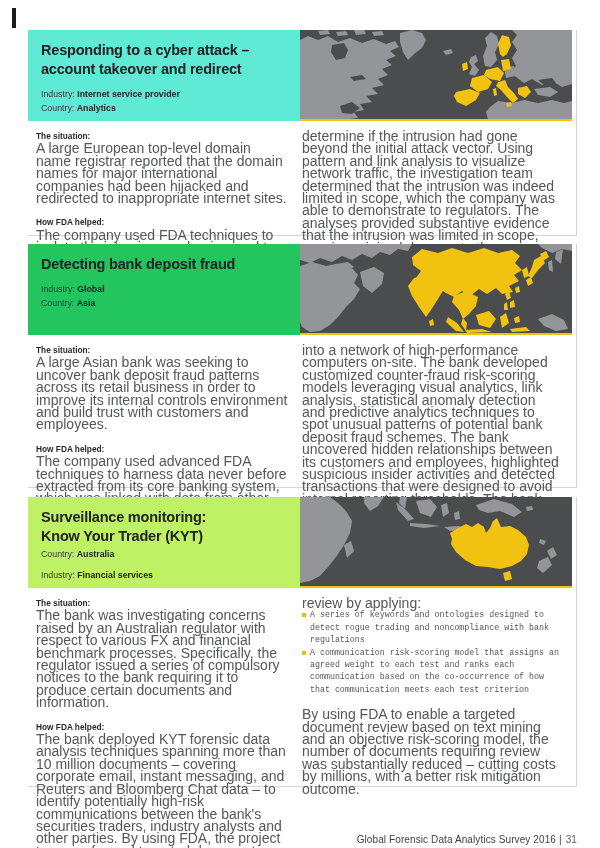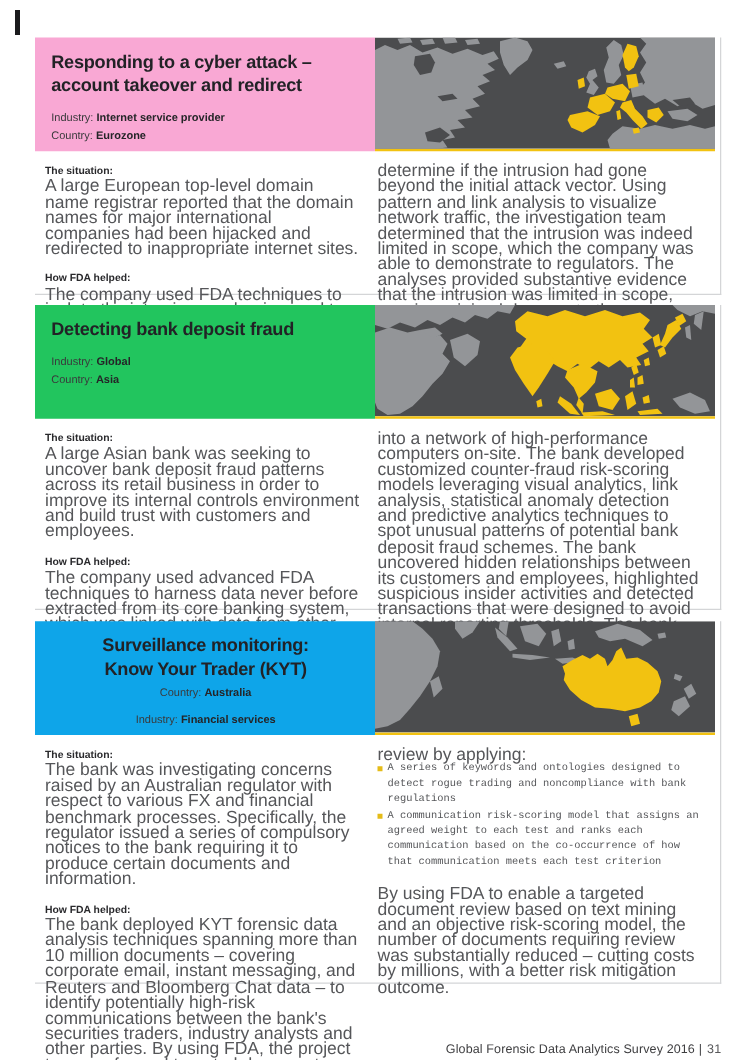--- a/index.html
+++ b/index.html
@@ -57,7 +57,7 @@
 
   <section class="case" id="case1">
     <div class="band">
-      <div class="yellow-box" style="background-color: #f9a8d4;">
+      <div class="yellow-box" style="background-color: #5eead4;">
         <h2><span>Responding to a cyber attack –</span><br>
             <span>account takeover and redirect</span></h2>
         <div class="meta first">

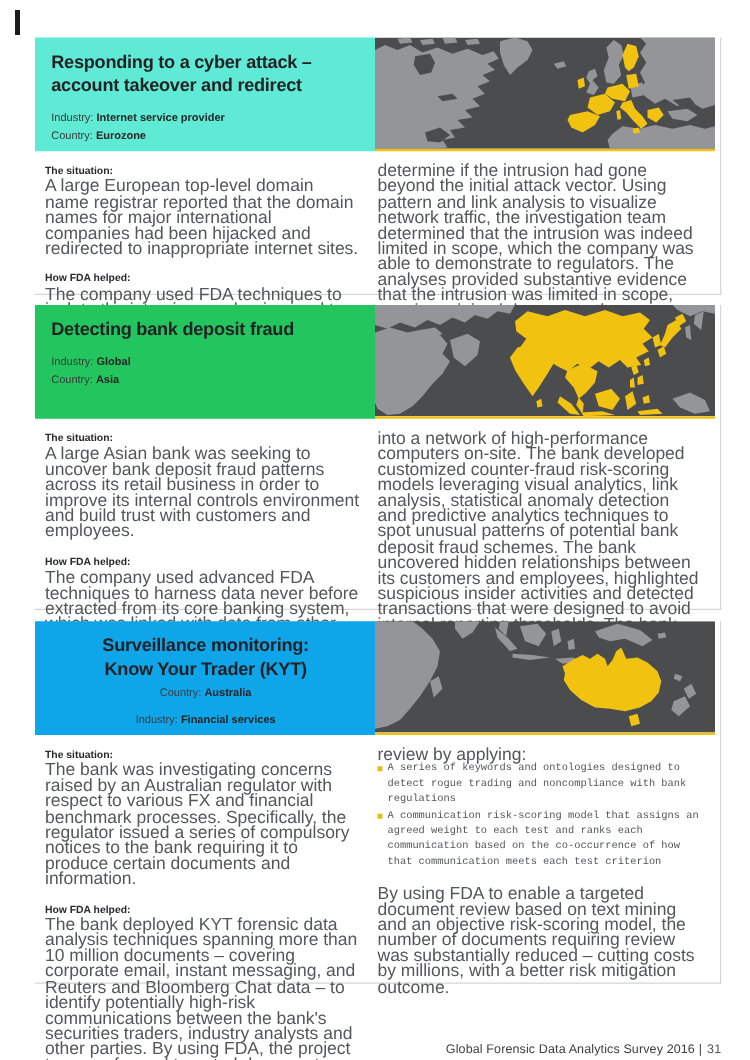--- a/index.html
+++ b/index.html
@@ -66,7 +66,7 @@
         </div>
         <div class="meta">
           <span>Country:</span>
-          <b>Eurozone</b>
+          <b>Analytics</b>
         </div>
       </div>
       <div class="map-wrap" style="border-bottom-color: rgb(242, 194, 17);">

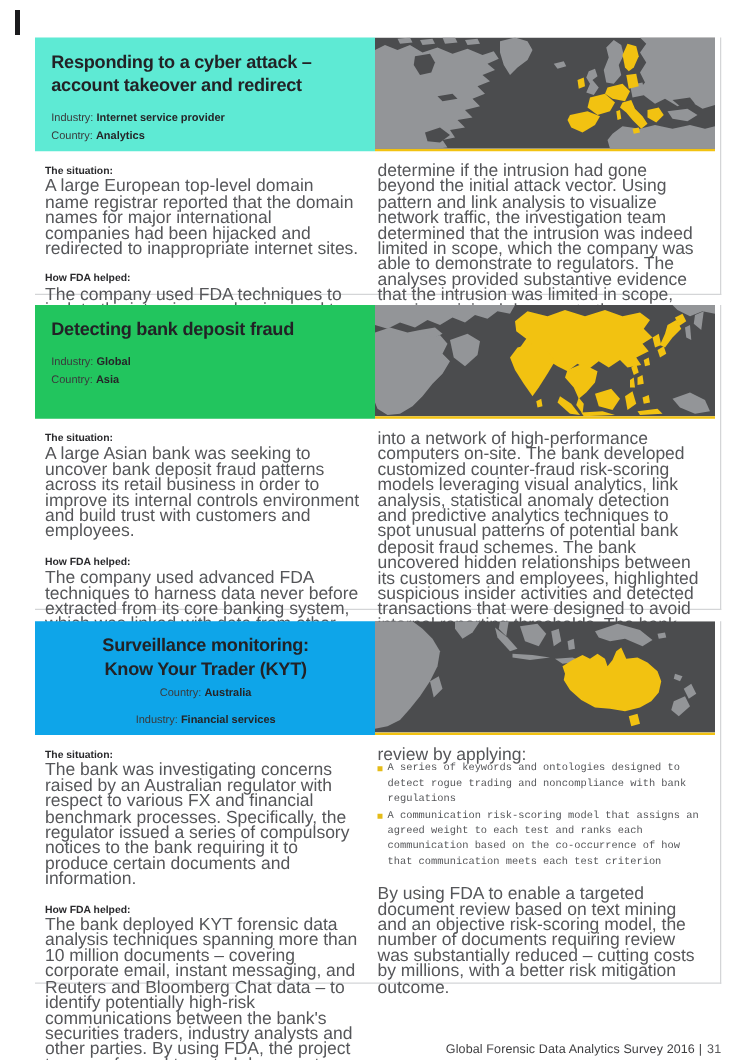--- a/index.html
+++ b/index.html
@@ -187,7 +187,7 @@
 
   <section class="case" id="case3">
     <div class="band">
-      <div class="yellow-box" style="background-color: #0ea5e9; text-align: center;">
+      <div class="yellow-box" style="background-color: #bef264;">
         <h2><span>Surveillance monitoring:</span><br>
             <span>Know Your Trader (KYT)</span></h2>
         <div class="meta">

